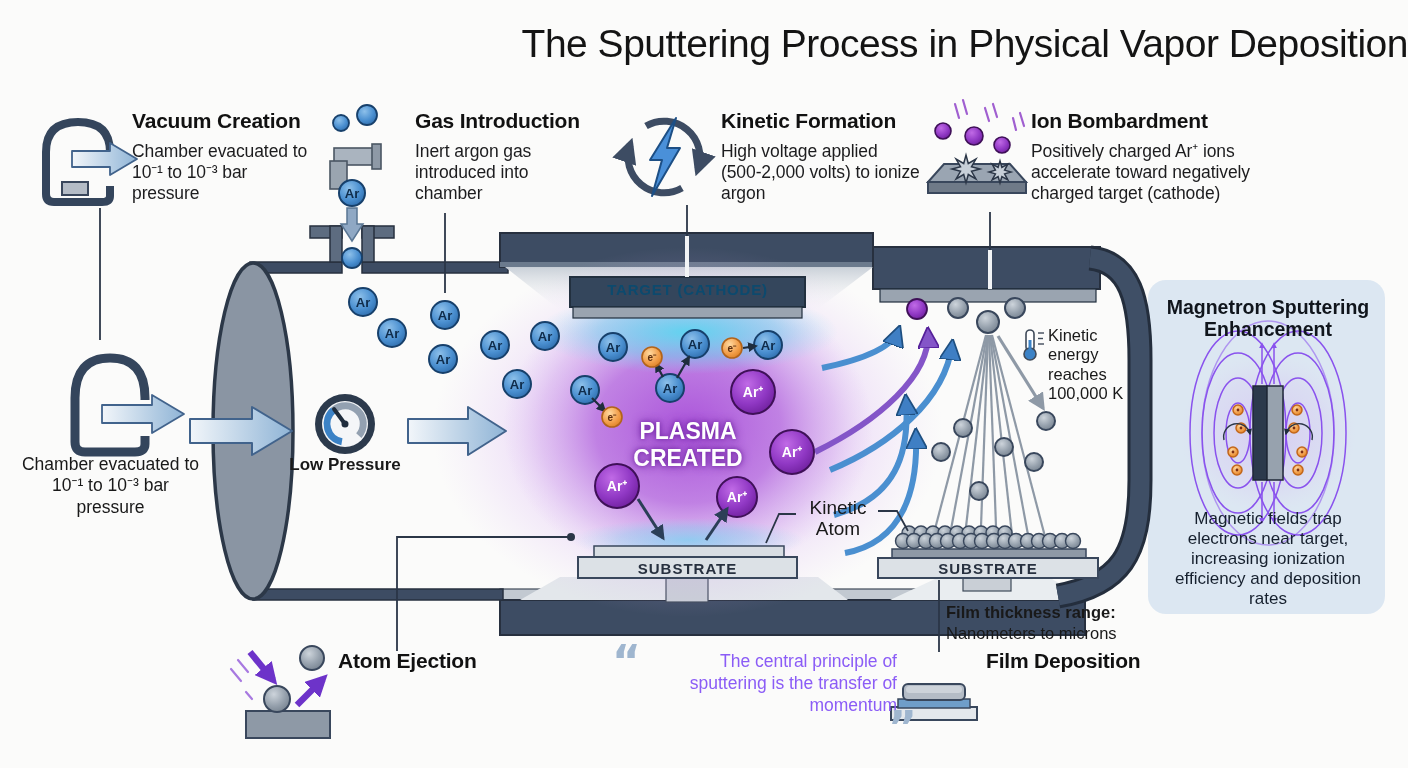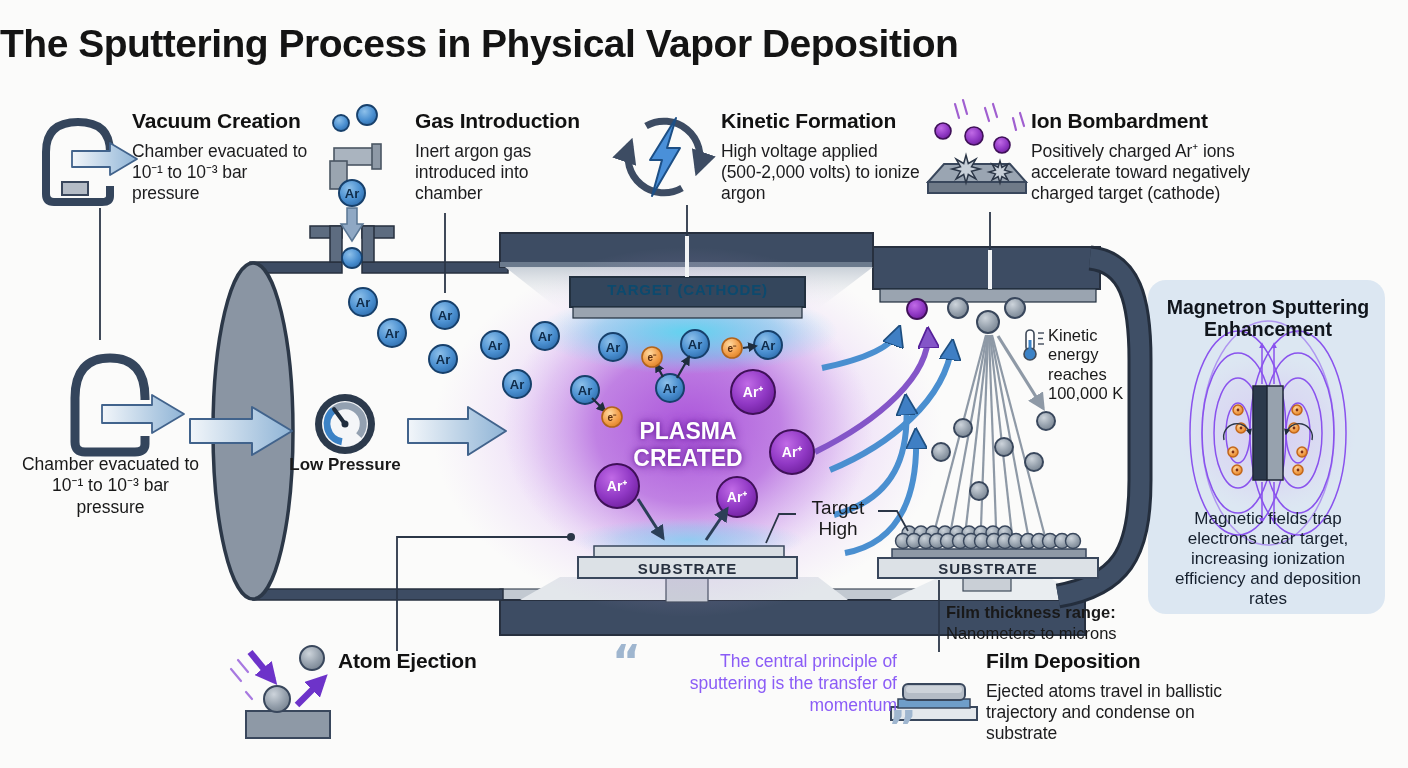--- a/index.html
+++ b/index.html
@@ -8,7 +8,7 @@
   .abs{position:absolute}
   svg{position:absolute;left:0;top:0}
   svg text{user-select:none}
-  .title{left:0;right:0;top:22px;text-align:left;font-size:39px;font-weight:700;letter-spacing:-.5px;color:#141414}
+  .title{left:0;right:0;top:22px;text-align:right;font-size:39px;font-weight:400;letter-spacing:-.5px;color:#141414}
   .h{position:absolute;font-weight:700;font-size:21px;letter-spacing:-.2px;color:#111}
   .b{position:absolute;font-size:17.5px;line-height:1.2;letter-spacing:-.1px;color:#1c1c1e}
   .lbl-target{left:570px;top:281px;width:235px;text-align:center;color:#0c4a6e;font-weight:700;font-size:15px;letter-spacing:.8px}

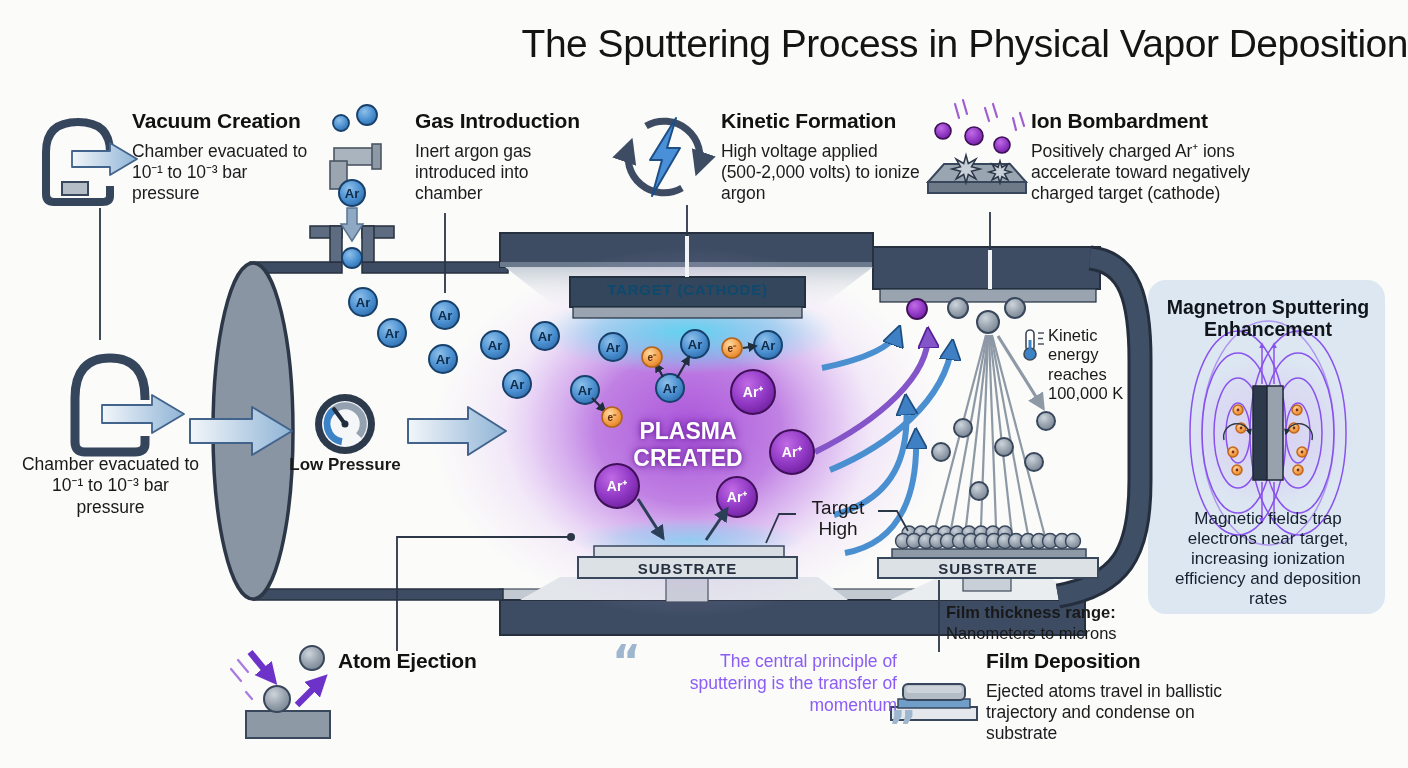--- a/index.html
+++ b/index.html
@@ -487,7 +487,7 @@
 <div class="abs lbl-target">TARGET (CATHODE)</div>
 <div class="abs lbl-plasma">PLASMA CREATED</div>
 <div class="abs lbl-kinetic">Kinetic energy reaches 100,000 K</div>
-<div class="abs lbl-targetatom">Target High</div>
+<div class="abs lbl-targetatom">Kinetic Atom</div>
 <div class="abs lbl-substrate-l">SUBSTRATE</div>
 <div class="abs lbl-substrate-r">SUBSTRATE</div>
 <div class="abs lbl-filmthick-t">Film thickness range:</div>

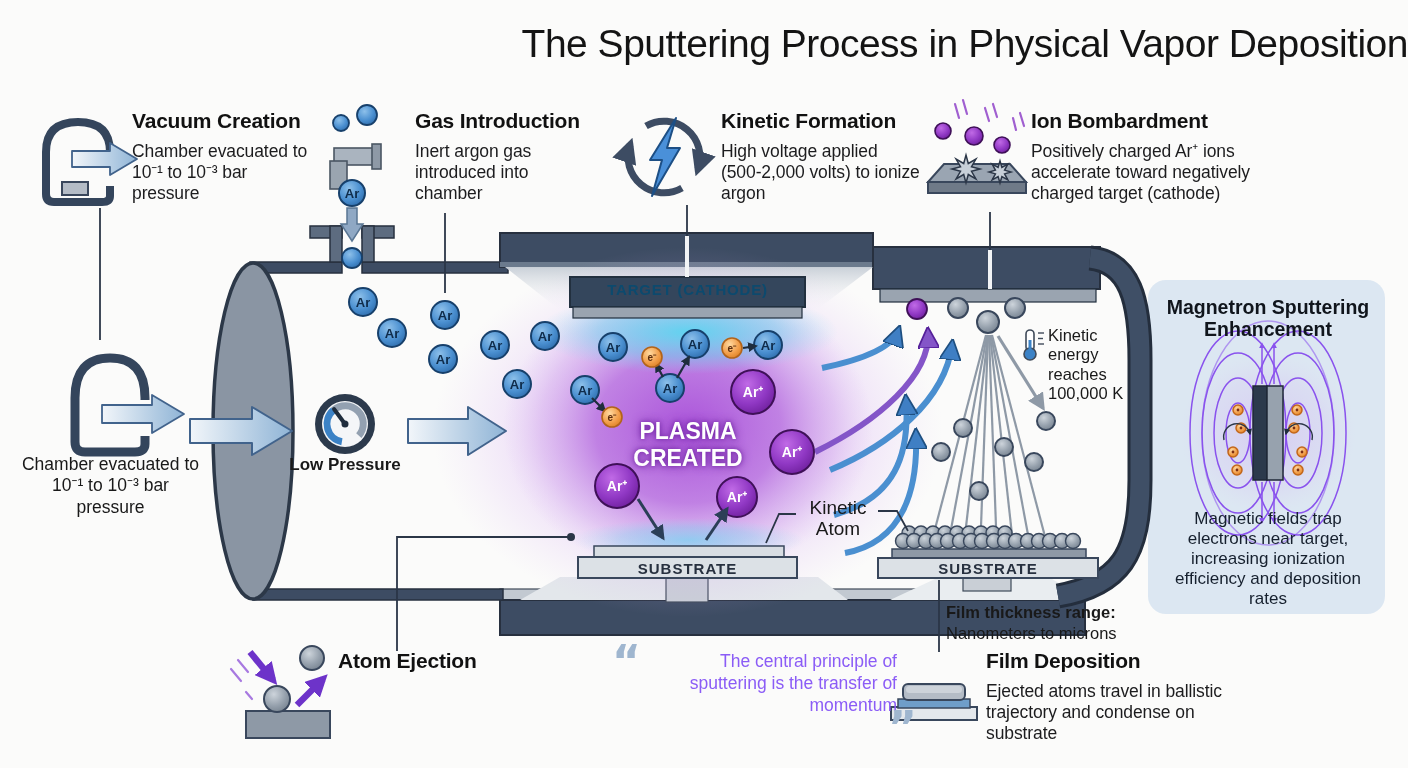--- a/index.html
+++ b/index.html
@@ -500,7 +500,6 @@
 <div class="quote-mark" style="left:888px;top:702px">”</div>
 
 <div class="h" style="left:986px;top:649px">Film Deposition</div>
-<div class="b" style="left:986px;top:681px;width:260px">Ejected atoms travel in ballistic trajectory and condense on substrate</div>
 
 <div class="abs mag-b">Magnetic fields trap electrons near target, increasing ionization efficiency and deposition rates</div>
 <div class="abs mag-h">Magnetron Sputtering Enhancement</div>

